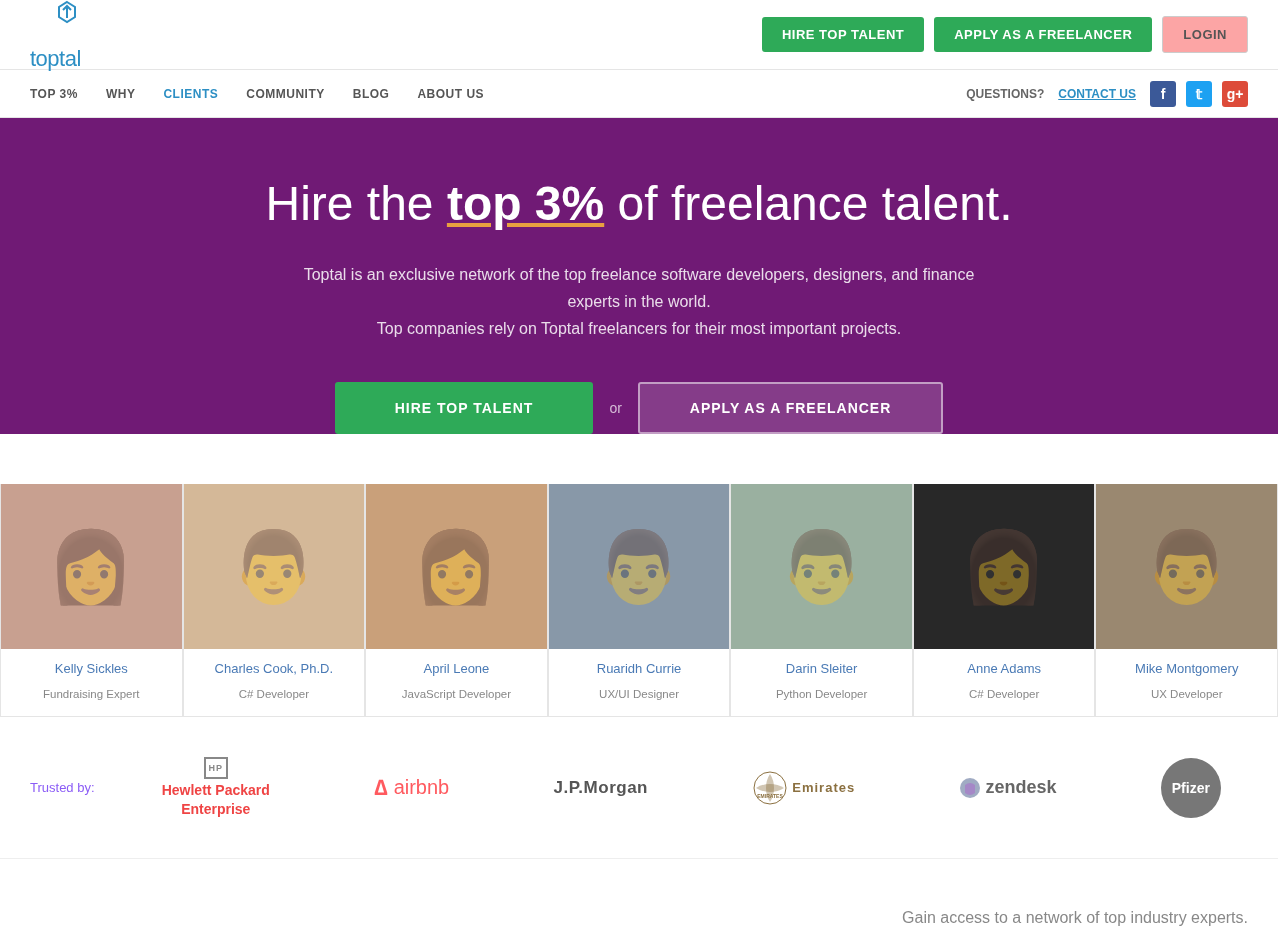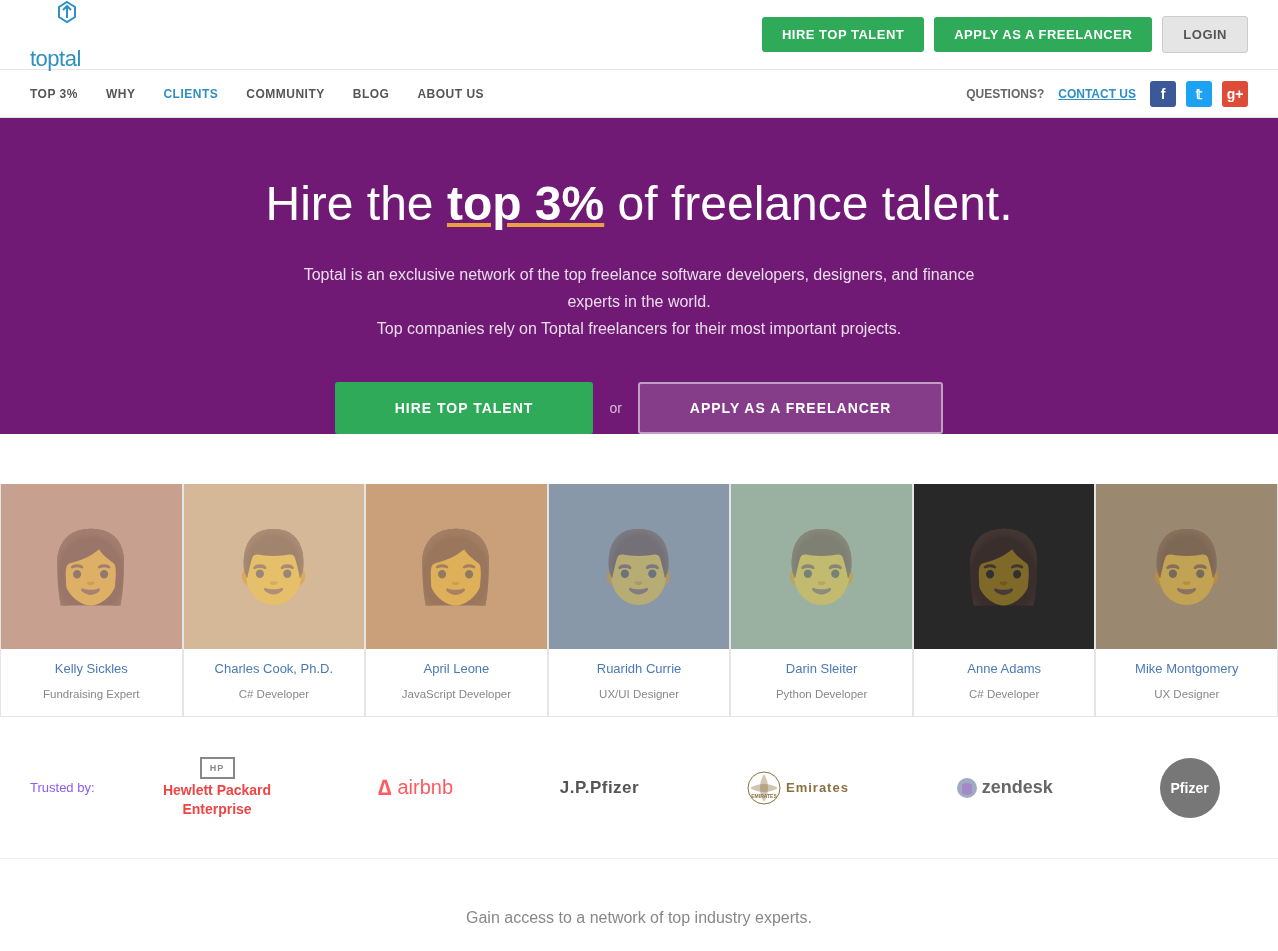--- a/index.html
+++ b/index.html
@@ -62,7 +62,7 @@
       text-transform: uppercase;
     }
     .btn-login {
-      background: #e5e5e5;
+      background: #fca5a5;
       color: #555;
       border: 1px solid #ccc;
       padding: 10px 20px;

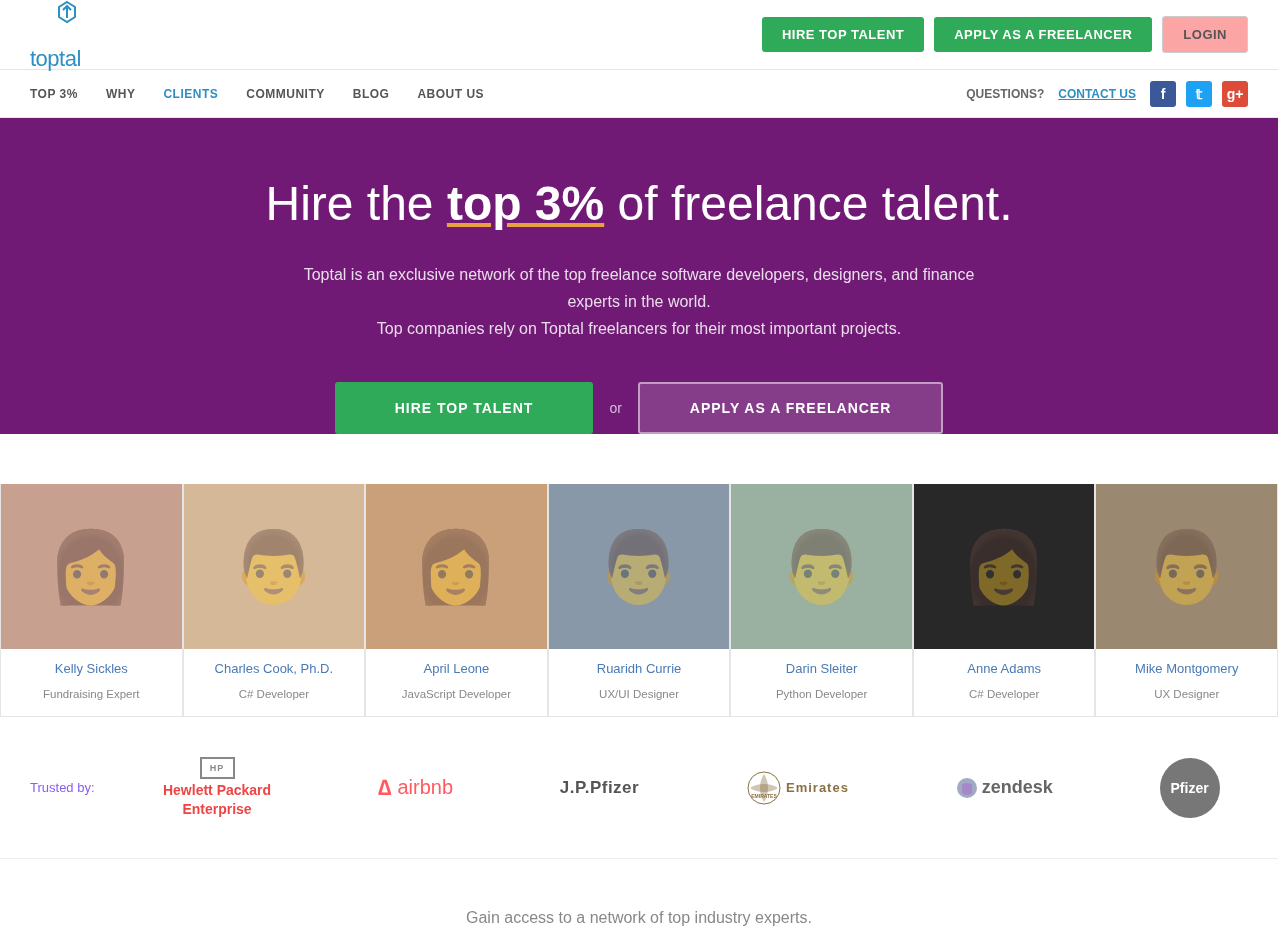--- a/index.html
+++ b/index.html
@@ -387,7 +387,7 @@
     <div class="freelancer-card">
       <div class="person-silhouette" style="background:#9a8870;">👨</div>
       <div class="freelancer-name">Mike Montgomery</div>
-      <div class="freelancer-role">UX Designer</div>
+      <div class="freelancer-role">UX Developer</div>
     </div>
   </div>
 

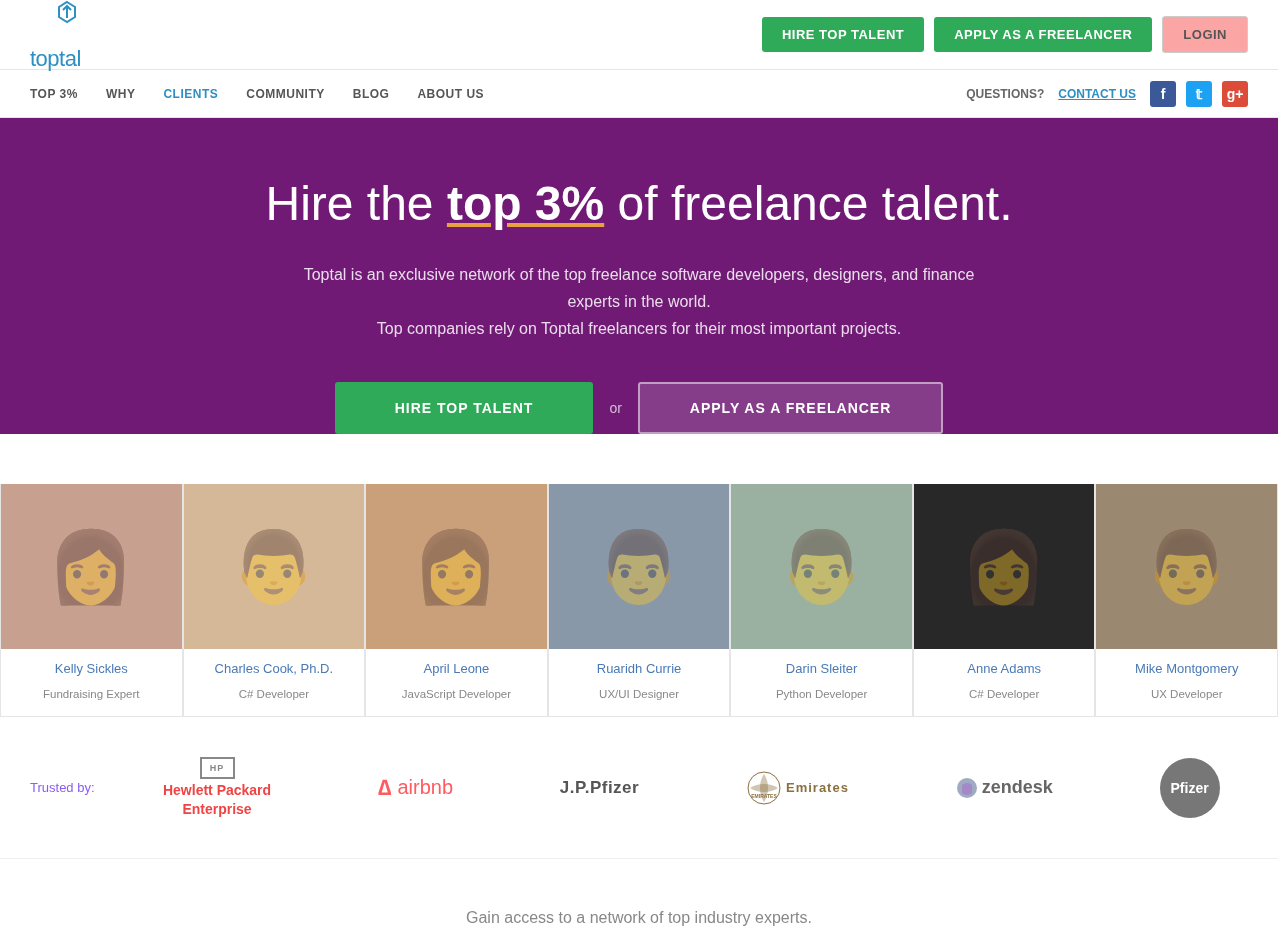--- a/index.html
+++ b/index.html
@@ -258,7 +258,7 @@
     }
     .trusted-logo.hp { flex-direction: column; gap: 2px; }
     .hp-box {
-      width: 35px;
+      width: 24px;
       height: 22px;
       border: 2px solid #888;
       display: flex;

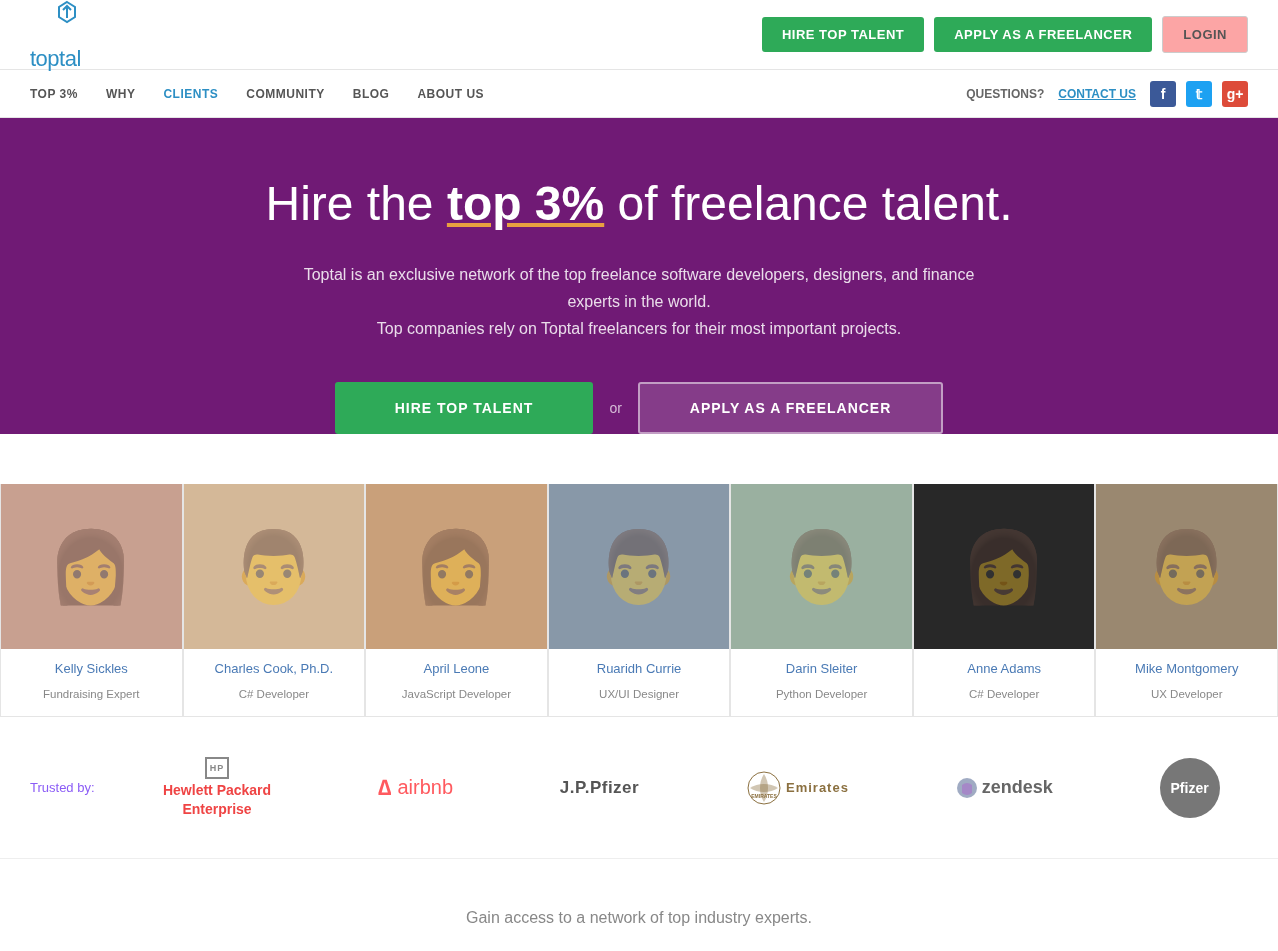--- a/index.html
+++ b/index.html
@@ -405,7 +405,7 @@
       <span style="font-size:20px; color:#ff5a5f; font-weight:400; font-style:normal;"> airbnb</span>
     </div>
 
-    <div class="trusted-logo" style="font-size:17px; color:#555; letter-spacing:0.5px;">J.P.Pfizer</div>
+    <div class="trusted-logo" style="font-size:17px; color:#555; letter-spacing:0.5px;">J.P.Morgan</div>
 
     <div class="trusted-logo" style="flex-direction:row; gap:4px; align-items:center;">
       <svg width="36" height="36" viewBox="0 0 36 36">

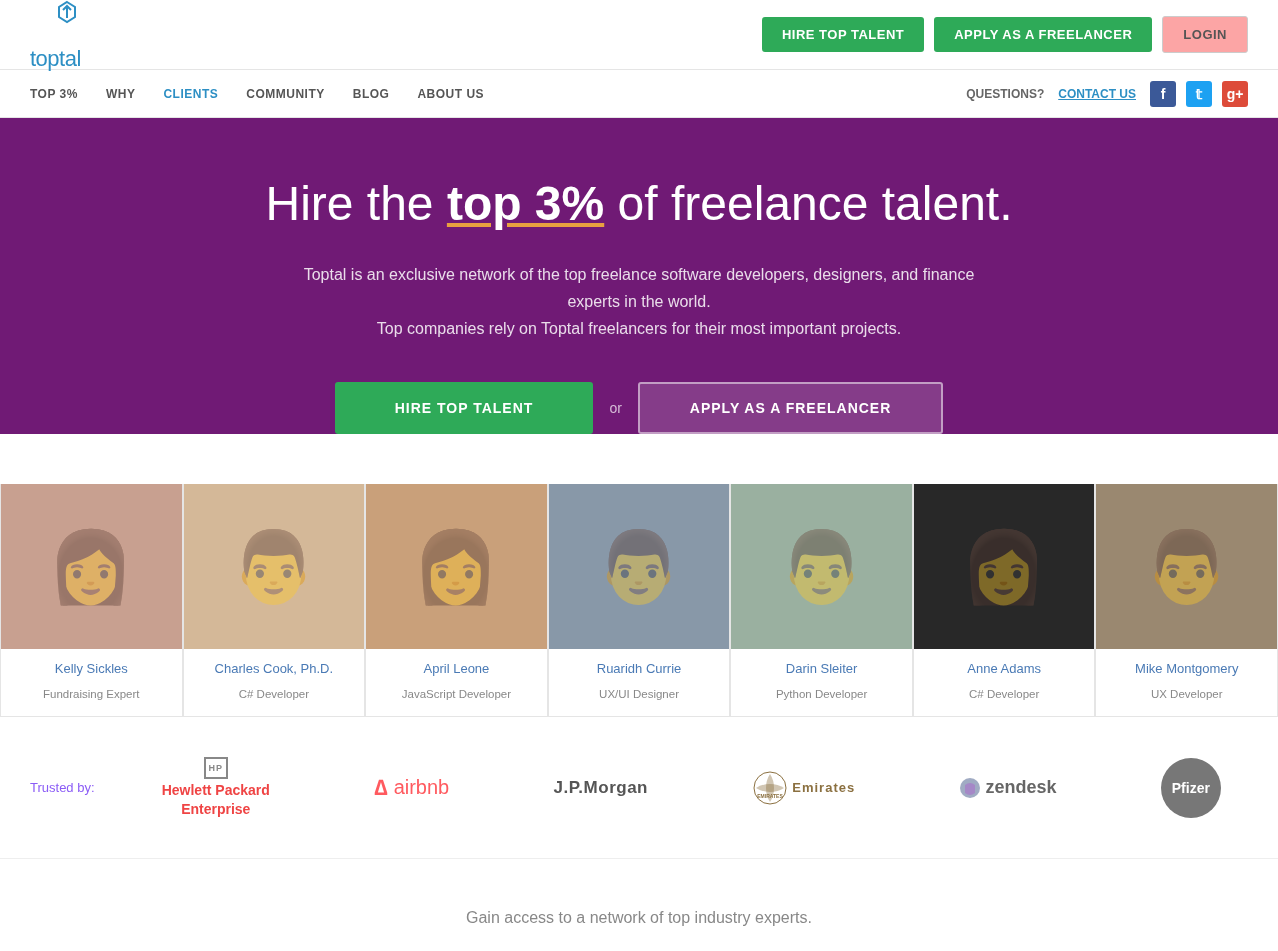--- a/index.html
+++ b/index.html
@@ -279,6 +279,7 @@
     .network-desc {
       font-size: 16px;
       color: #888;
+      text-align: right;
     }
 
     

